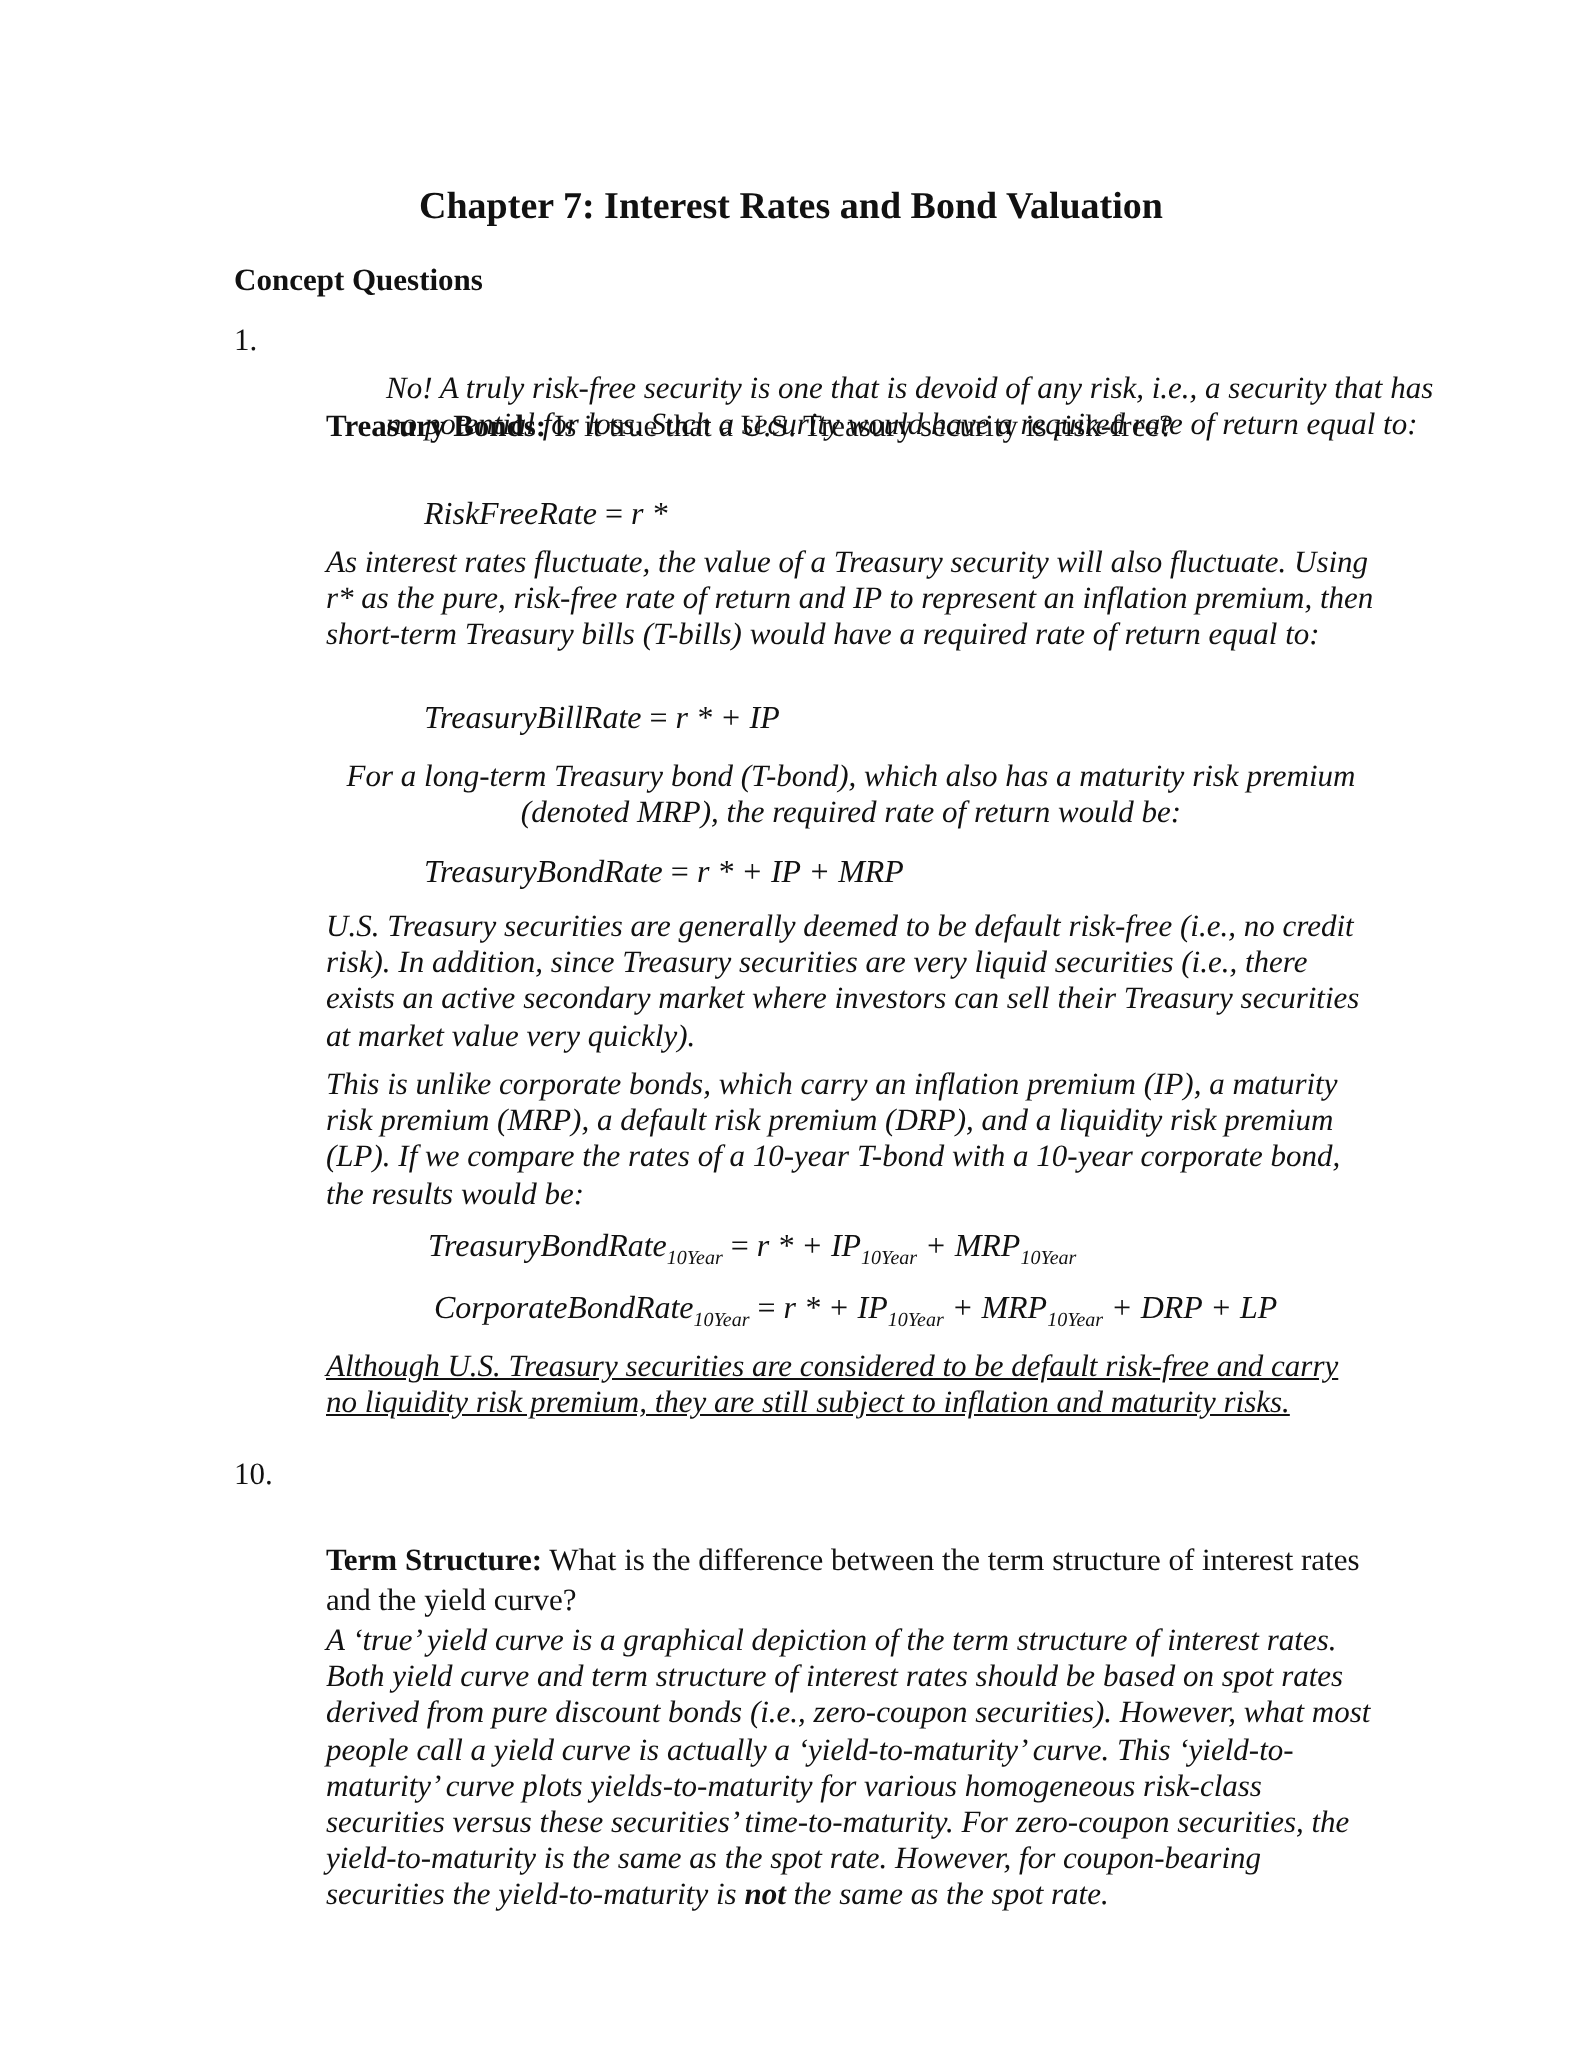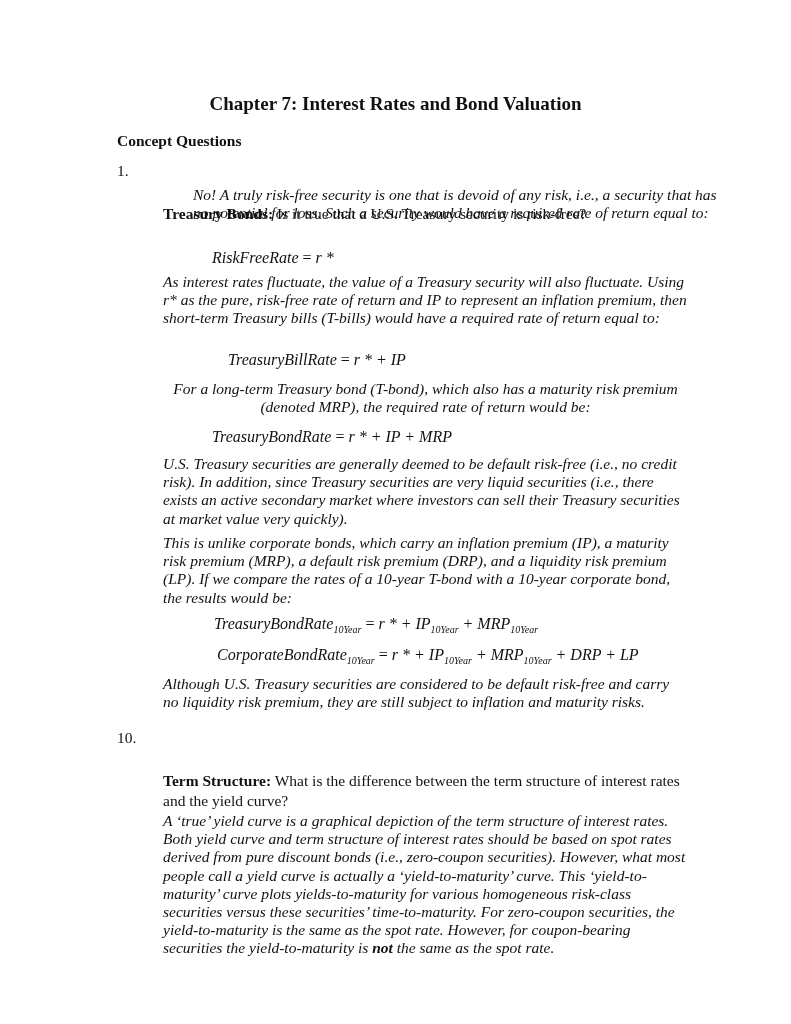--- a/index.html
+++ b/index.html
@@ -97,7 +97,7 @@
 
   <div class="para" style="top:273px;">As interest rates fluctuate, the value of a Treasury security will also fluctuate. Using r* as the pure, risk-free rate of return and IP to represent an inflation premium, then short-term Treasury bills (T-bills) would have a required rate of return equal to:</div>
 
-  <div class="eq" style="left:228px; top:350px;">
+  <div class="eq" style="left:212px; top:350px;">
     <span>TreasuryBillRate</span><span class="op"> = </span><span>r * + IP</span>
   </div>
 

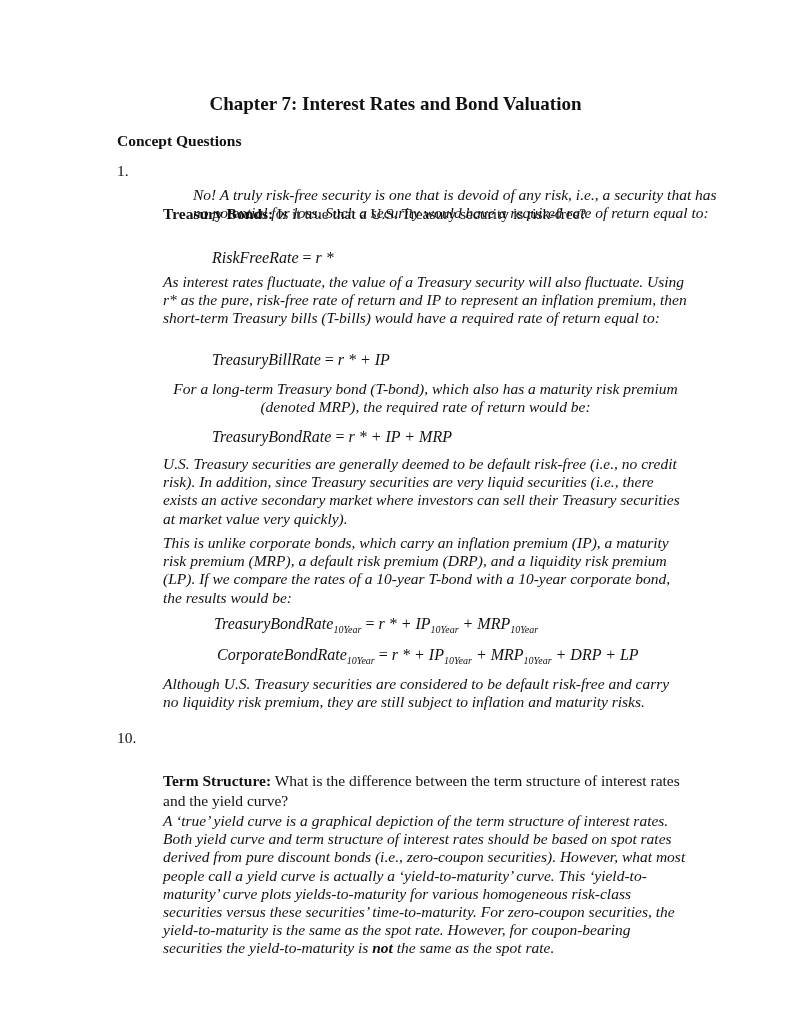--- a/index.html
+++ b/index.html
@@ -119,7 +119,7 @@
     <span>CorporateBondRate</span><sub>10Year</sub><span class="op"> = </span><span>r * + IP</span><sub>10Year</sub><span> + MRP</span><sub>10Year</sub><span> + DRP + LP</span>
   </div>
 
-  <div class="para" style="top:675px;">Although U.S. Treasury securities are considered to be default risk-free and carry no liquidity risk premium, they are still subject to inflation and maturity risks.</div>
+  <div class="para" style="top:675px;text-decoration:underline;">Although U.S. Treasury securities are considered to be default risk-free and carry no liquidity risk premium, they are still subject to inflation and maturity risks.</div>
 
   <div class="q-num" style="top:728px;">10.</div>
   <div class="q-text" style="top:728px;">

